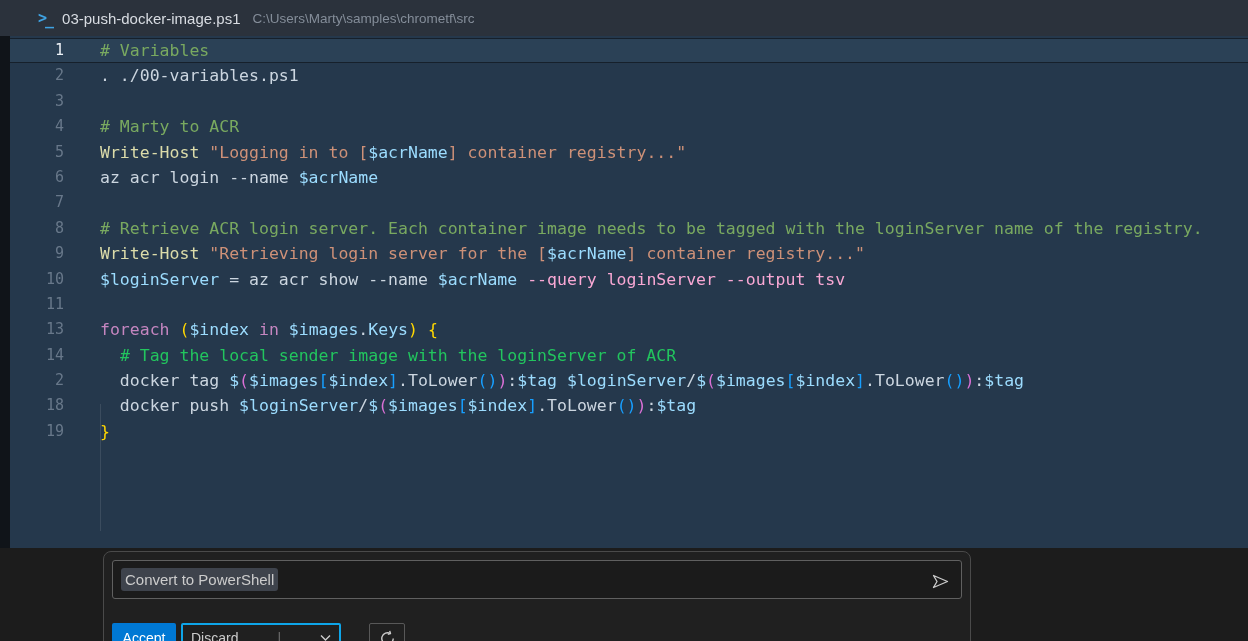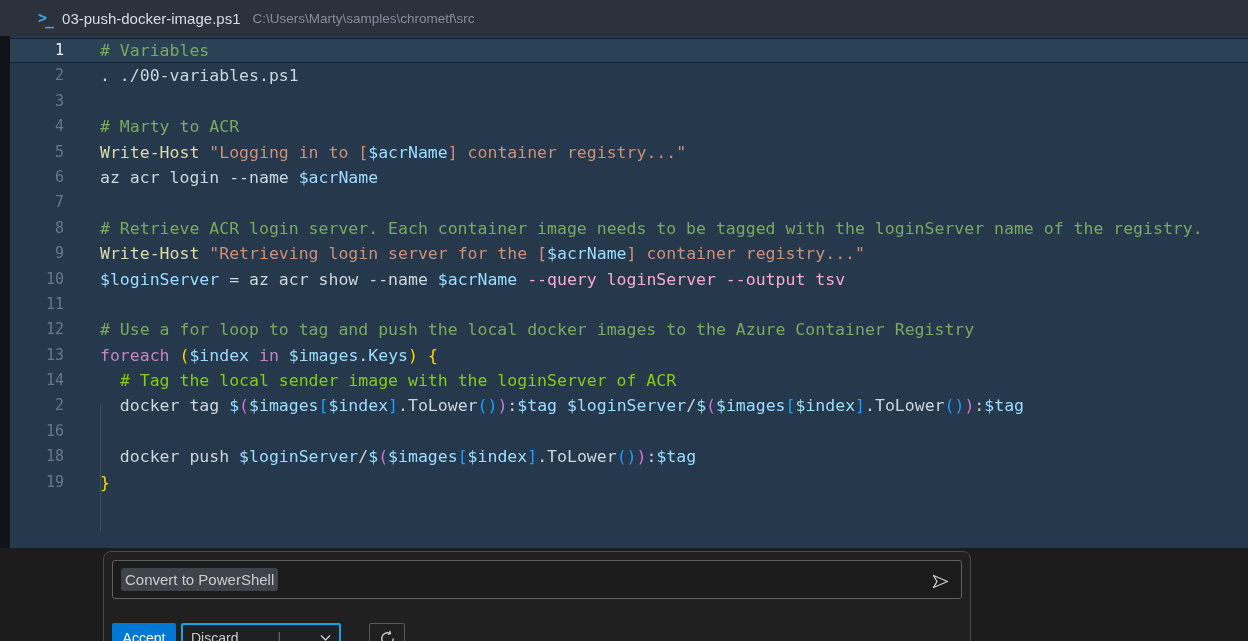--- a/index.html
+++ b/index.html
@@ -123,10 +123,6 @@
           <span class="code-text"></span>
         </div>
         <div class="code-row">
-          <span class="gutter">12</span>
-          <span class="code-text"><span style="color: rgb(121, 169, 96);"># Use a for loop to tag and push the local docker images to the Azure Container Registry</span></span>
-        </div>
-        <div class="code-row">
           <span class="gutter">13</span>
           <span class="code-text"><span style="color: rgb(197, 134, 192);">foreach</span><span style="color: rgb(204, 214, 224);"> </span><span style="color: rgb(255, 215, 0);">(</span><span style="color: rgb(156, 220, 254);">$index</span><span style="color: rgb(204, 214, 224);"> </span><span style="color: rgb(197, 134, 192);">in</span><span style="color: rgb(204, 214, 224);"> </span><span style="color: rgb(156, 220, 254);">$images</span><span style="color: rgb(204, 214, 224);">.</span><span style="color: rgb(156, 220, 254);">Keys</span><span style="color: rgb(255, 215, 0);">)</span><span style="color: rgb(204, 214, 224);"> </span><span style="color: rgb(255, 215, 0);">{</span></span>
         </div>

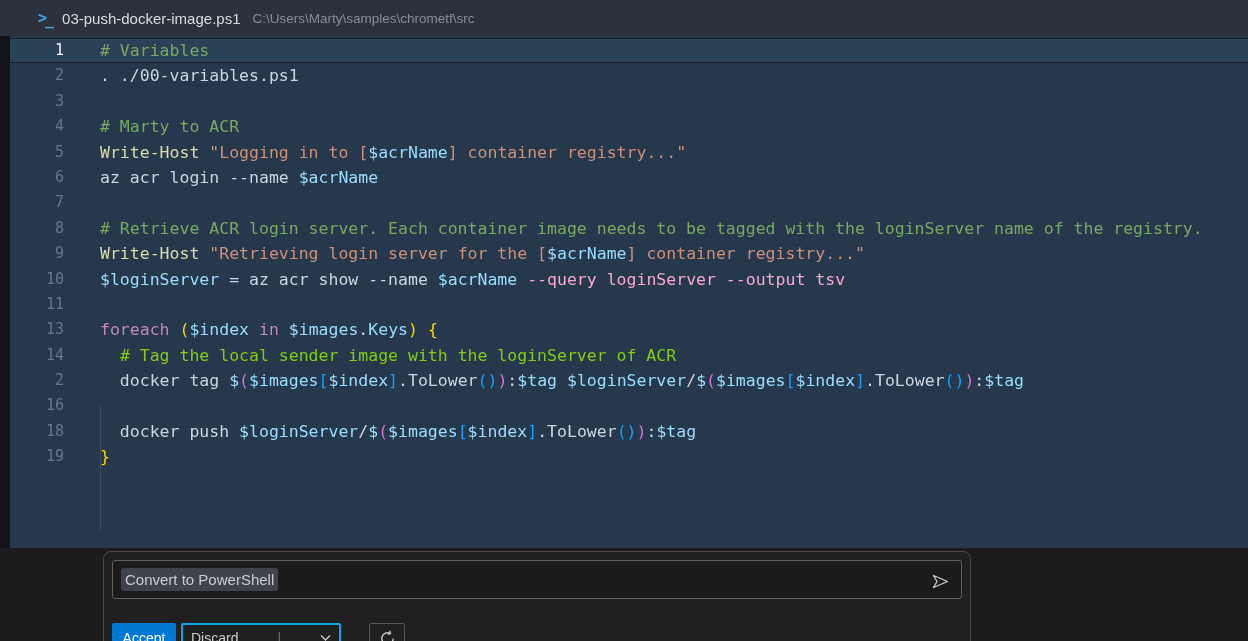--- a/index.html
+++ b/index.html
@@ -128,7 +128,7 @@
         </div>
         <div class="code-row">
           <span class="gutter">14</span>
-          <span class="code-text"><span style="color: rgb(204, 214, 224);">  </span><span style="color: #84cc16;"># Tag the local sender image with the loginServer of ACR</span></span>
+          <span class="code-text"><span style="color: rgb(204, 214, 224);">  </span><span style="color: #22c55e;"># Tag the local sender image with the loginServer of ACR</span></span>
         </div>
         <div class="code-row">
           <span class="gutter">2</span>

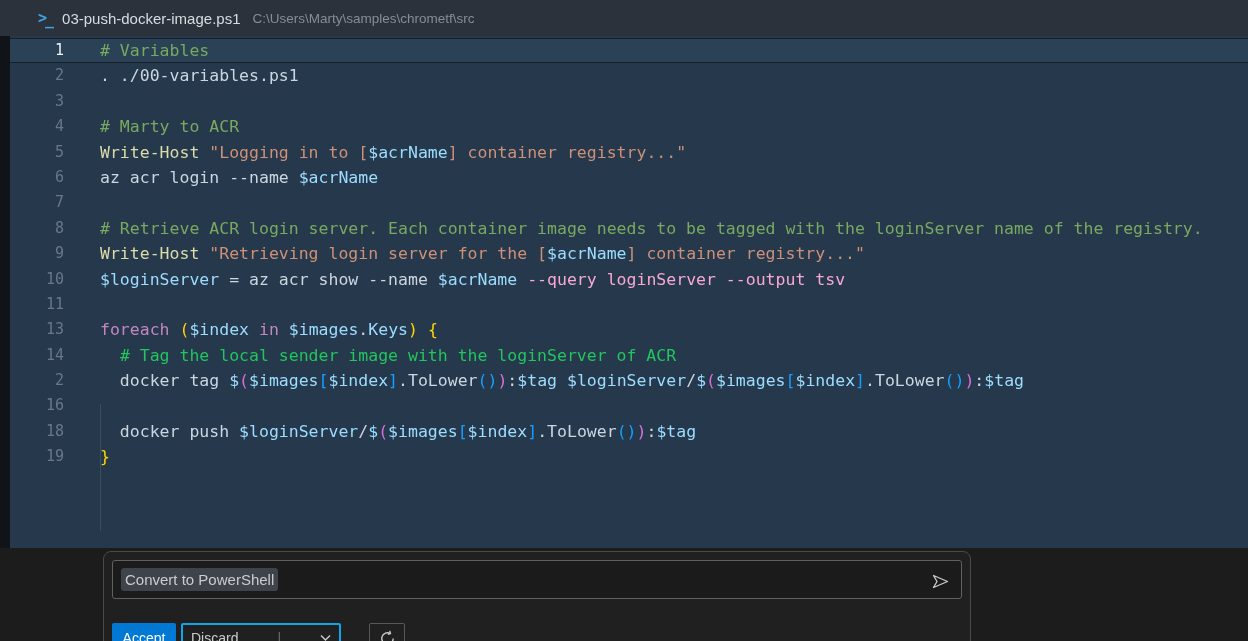--- a/index.html
+++ b/index.html
@@ -135,10 +135,6 @@
           <span class="code-text"><span style="color: rgb(204, 214, 224);">  docker tag </span><span style="color: rgb(156, 220, 254);">$</span><span style="color: rgb(218, 112, 214);">(</span><span style="color: rgb(156, 220, 254);">$images</span><span style="color: rgb(23, 159, 255);">[</span><span style="color: rgb(156, 220, 254);">$index</span><span style="color: rgb(23, 159, 255);">]</span><span style="color: rgb(204, 214, 224);">.ToLower</span><span style="color: rgb(23, 159, 255);">(</span><span style="color: rgb(23, 159, 255);">)</span><span style="color: rgb(218, 112, 214);">)</span><span style="color: rgb(204, 214, 224);">:</span><span style="color: rgb(156, 220, 254);">$tag</span><span style="color: rgb(204, 214, 224);"> </span><span style="color: rgb(156, 220, 254);">$loginServer</span><span style="color: rgb(204, 214, 224);">/</span><span style="color: rgb(156, 220, 254);">$</span><span style="color: rgb(218, 112, 214);">(</span><span style="color: rgb(156, 220, 254);">$images</span><span style="color: rgb(23, 159, 255);">[</span><span style="color: rgb(156, 220, 254);">$index</span><span style="color: rgb(23, 159, 255);">]</span><span style="color: rgb(204, 214, 224);">.ToLower</span><span style="color: rgb(23, 159, 255);">(</span><span style="color: rgb(23, 159, 255);">)</span><span style="color: rgb(218, 112, 214);">)</span><span style="color: rgb(204, 214, 224);">:</span><span style="color: rgb(156, 220, 254);">$tag</span></span>
         </div>
         <div class="code-row">
-          <span class="gutter">16</span>
-          <span class="code-text"></span>
-        </div>
-        <div class="code-row">
           <span class="gutter">18</span>
           <span class="code-text"><span style="color: rgb(204, 214, 224);">  docker push </span><span style="color: rgb(156, 220, 254);">$loginServer</span><span style="color: rgb(204, 214, 224);">/</span><span style="color: rgb(156, 220, 254);">$</span><span style="color: rgb(218, 112, 214);">(</span><span style="color: rgb(156, 220, 254);">$images</span><span style="color: rgb(23, 159, 255);">[</span><span style="color: rgb(156, 220, 254);">$index</span><span style="color: rgb(23, 159, 255);">]</span><span style="color: rgb(204, 214, 224);">.ToLower</span><span style="color: rgb(23, 159, 255);">(</span><span style="color: rgb(23, 159, 255);">)</span><span style="color: rgb(218, 112, 214);">)</span><span style="color: rgb(204, 214, 224);">:</span><span style="color: rgb(156, 220, 254);">$tag</span></span>
         </div>

